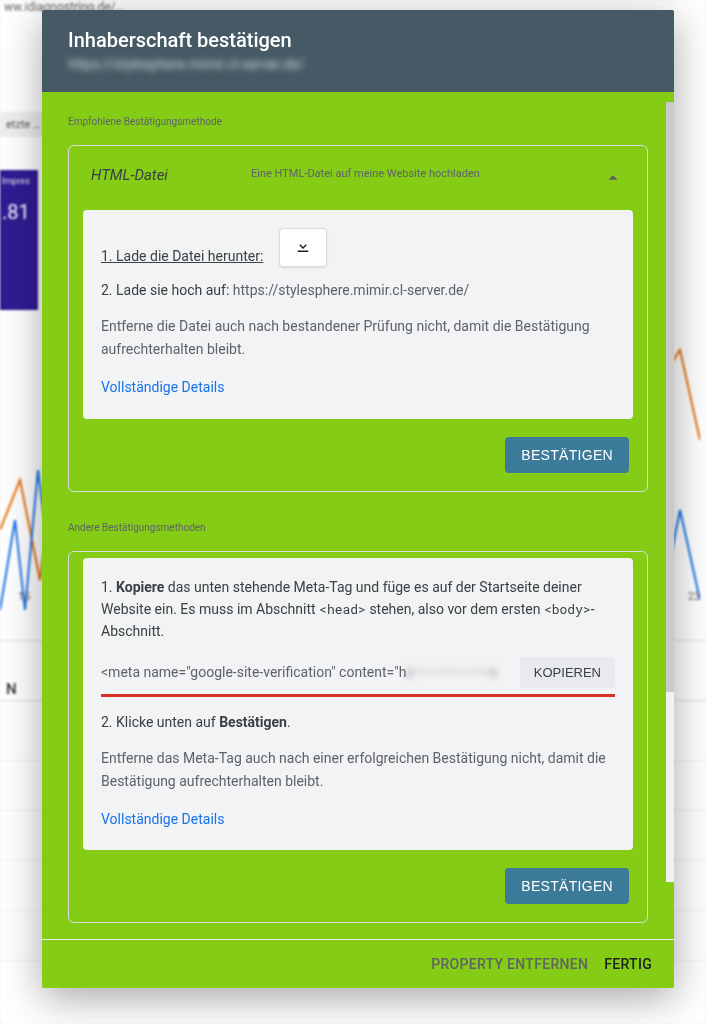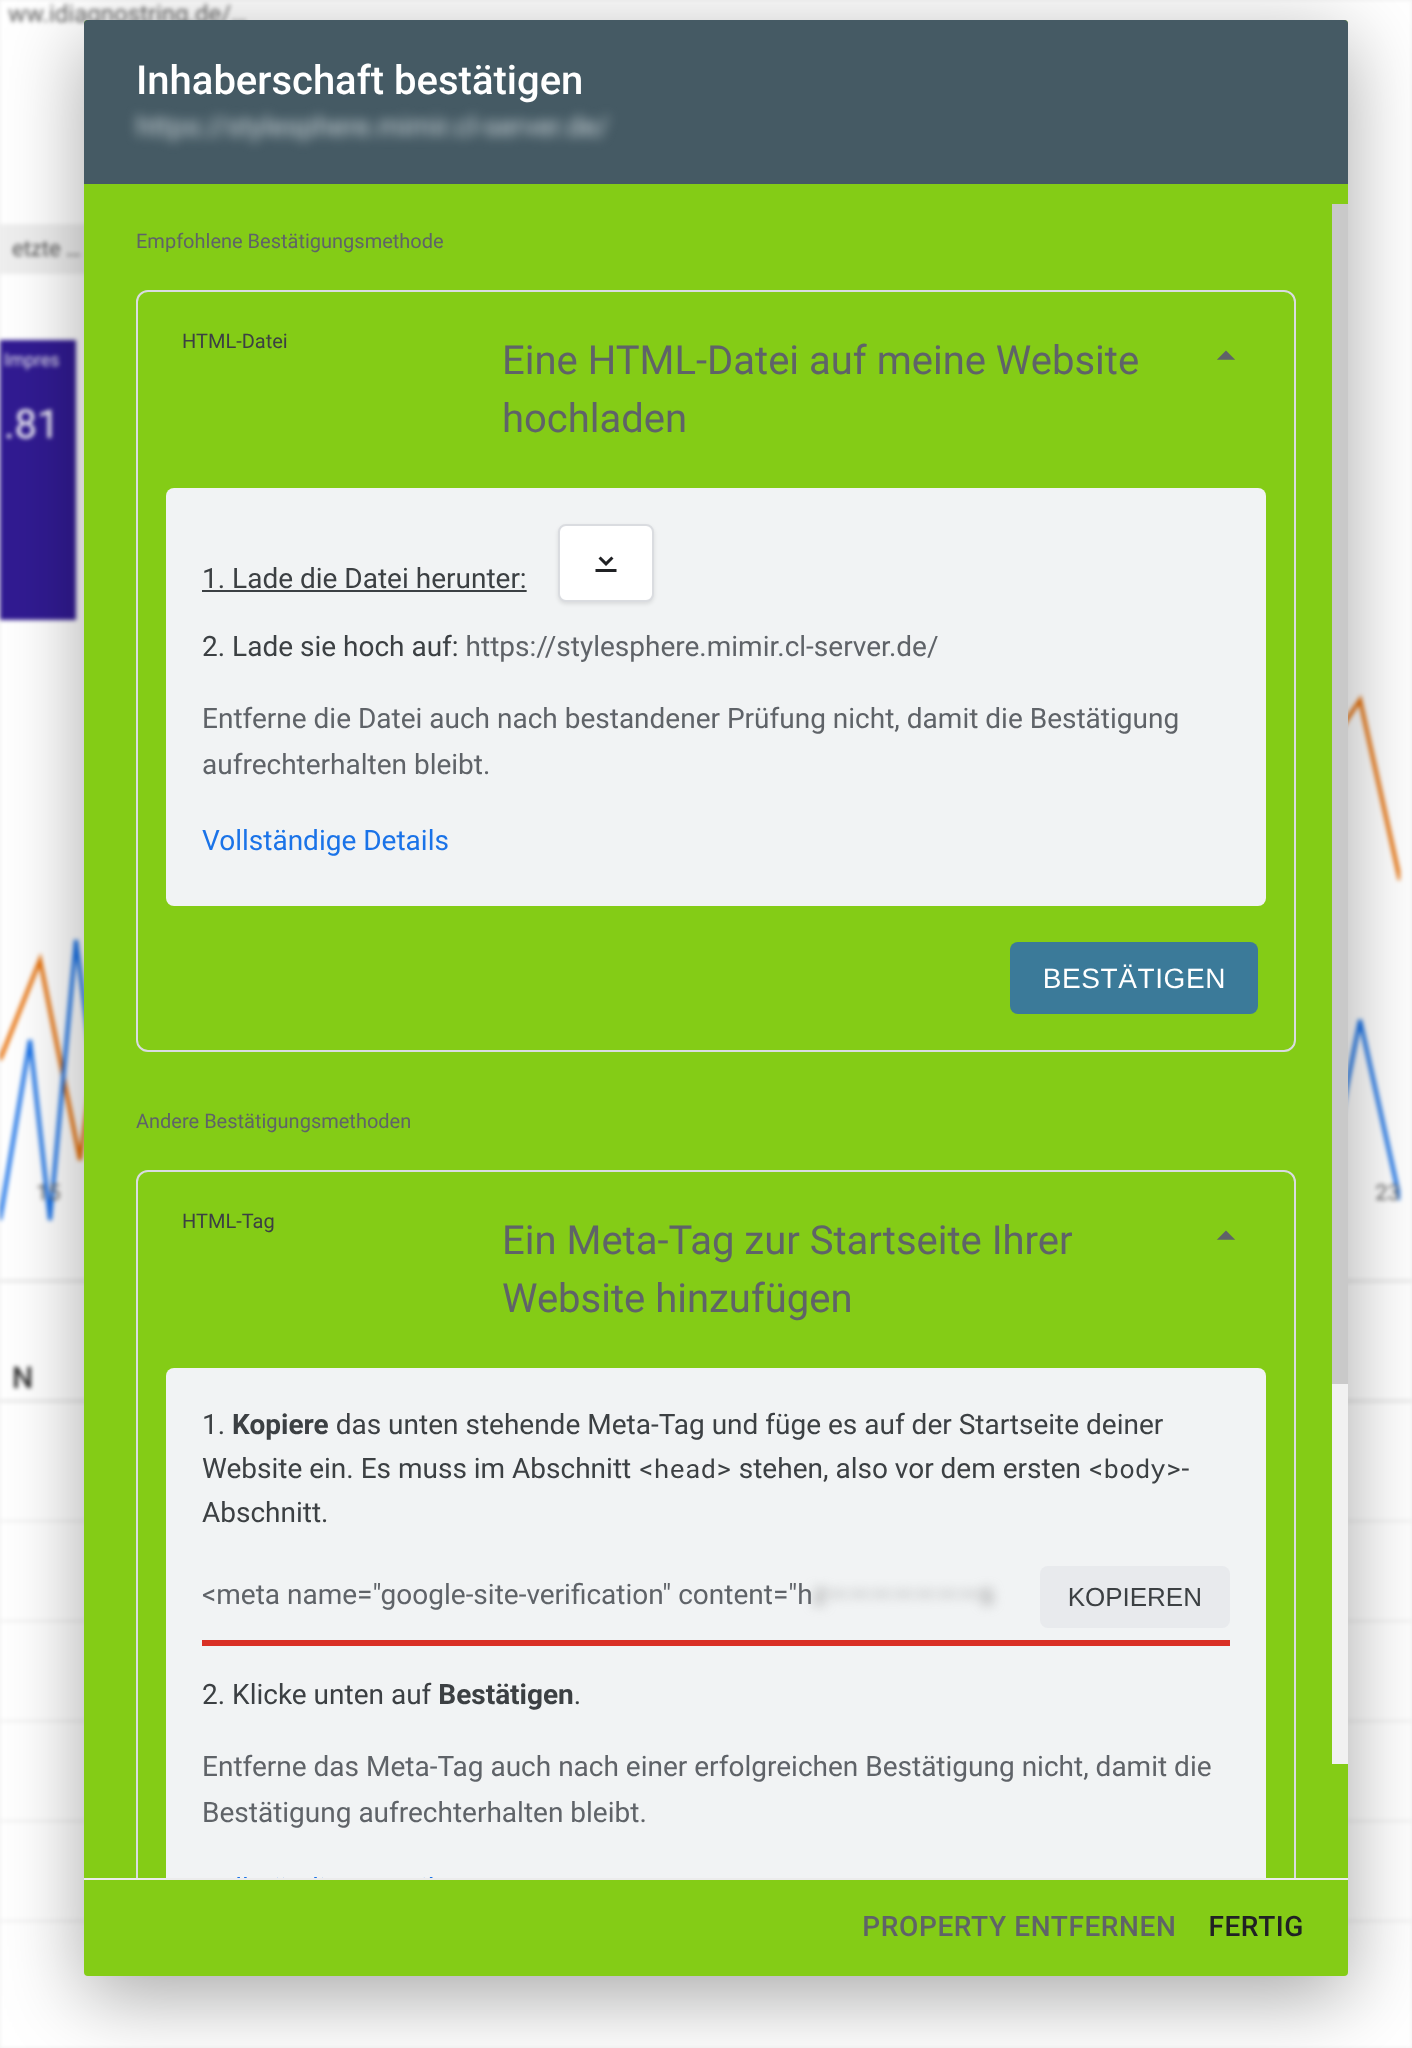--- a/index.html
+++ b/index.html
@@ -98,7 +98,7 @@
   }
   .card-head .name {
     width: 160px;
-    font-size: 10px; color: #3c4043;
+    font-size: 15px; color: #3c4043; font-style: italic;
   }
   .card-head .desc {
     flex: 1;

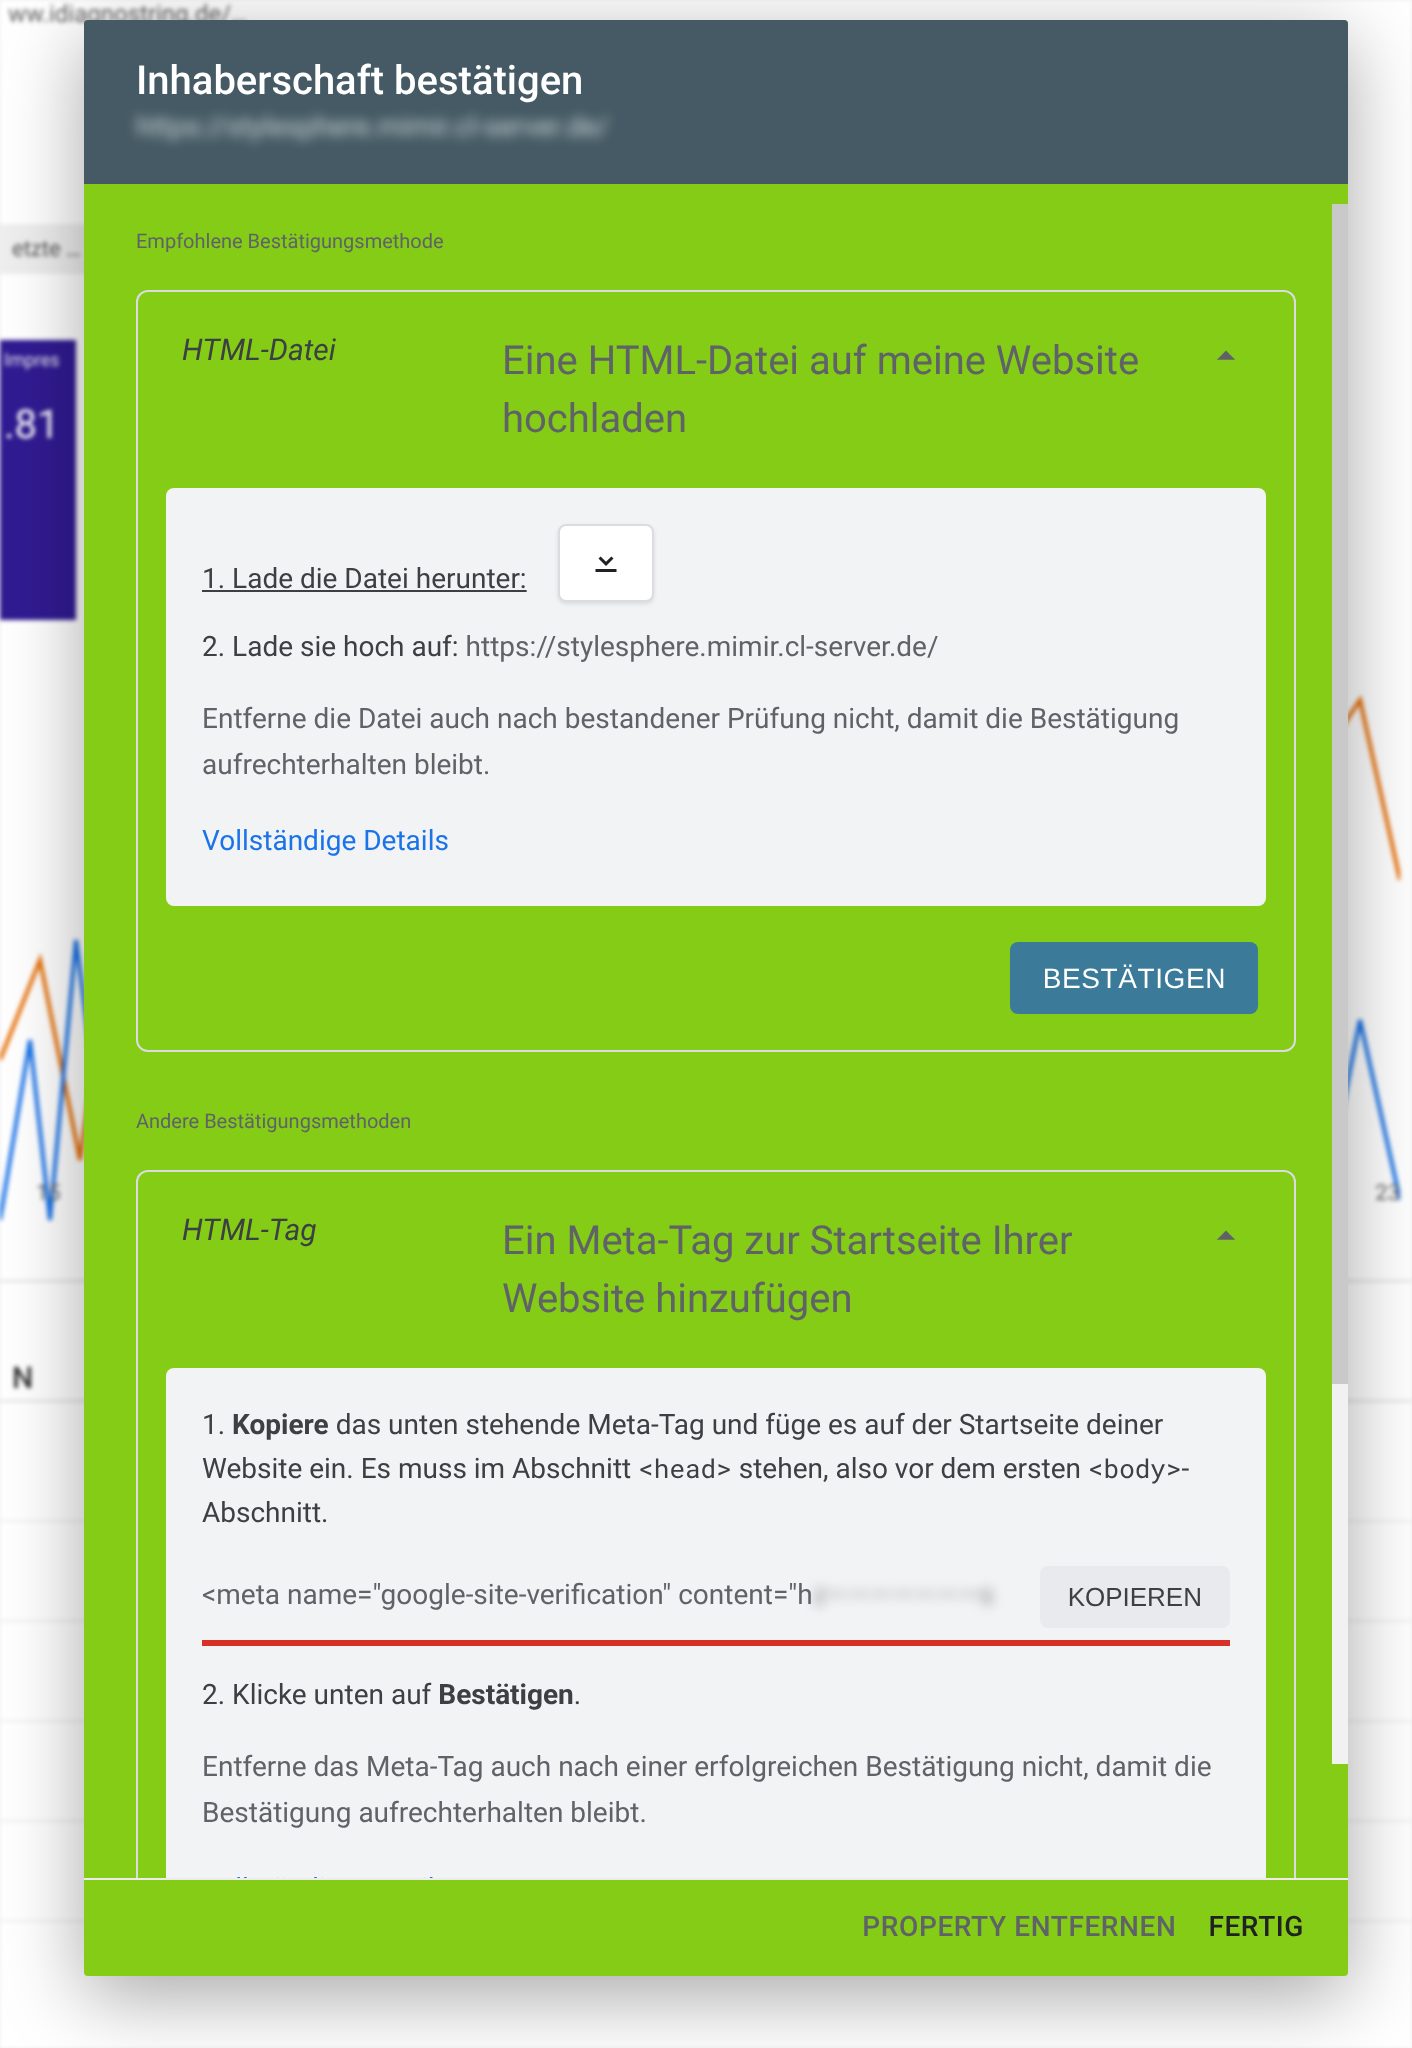--- a/index.html
+++ b/index.html
@@ -102,7 +102,7 @@
   }
   .card-head .desc {
     flex: 1;
-    font-size: 20px; color: #5f6368;
+    font-size: 11px; color: #5f6368;
     line-height: 1.45;
   }
   .chev {

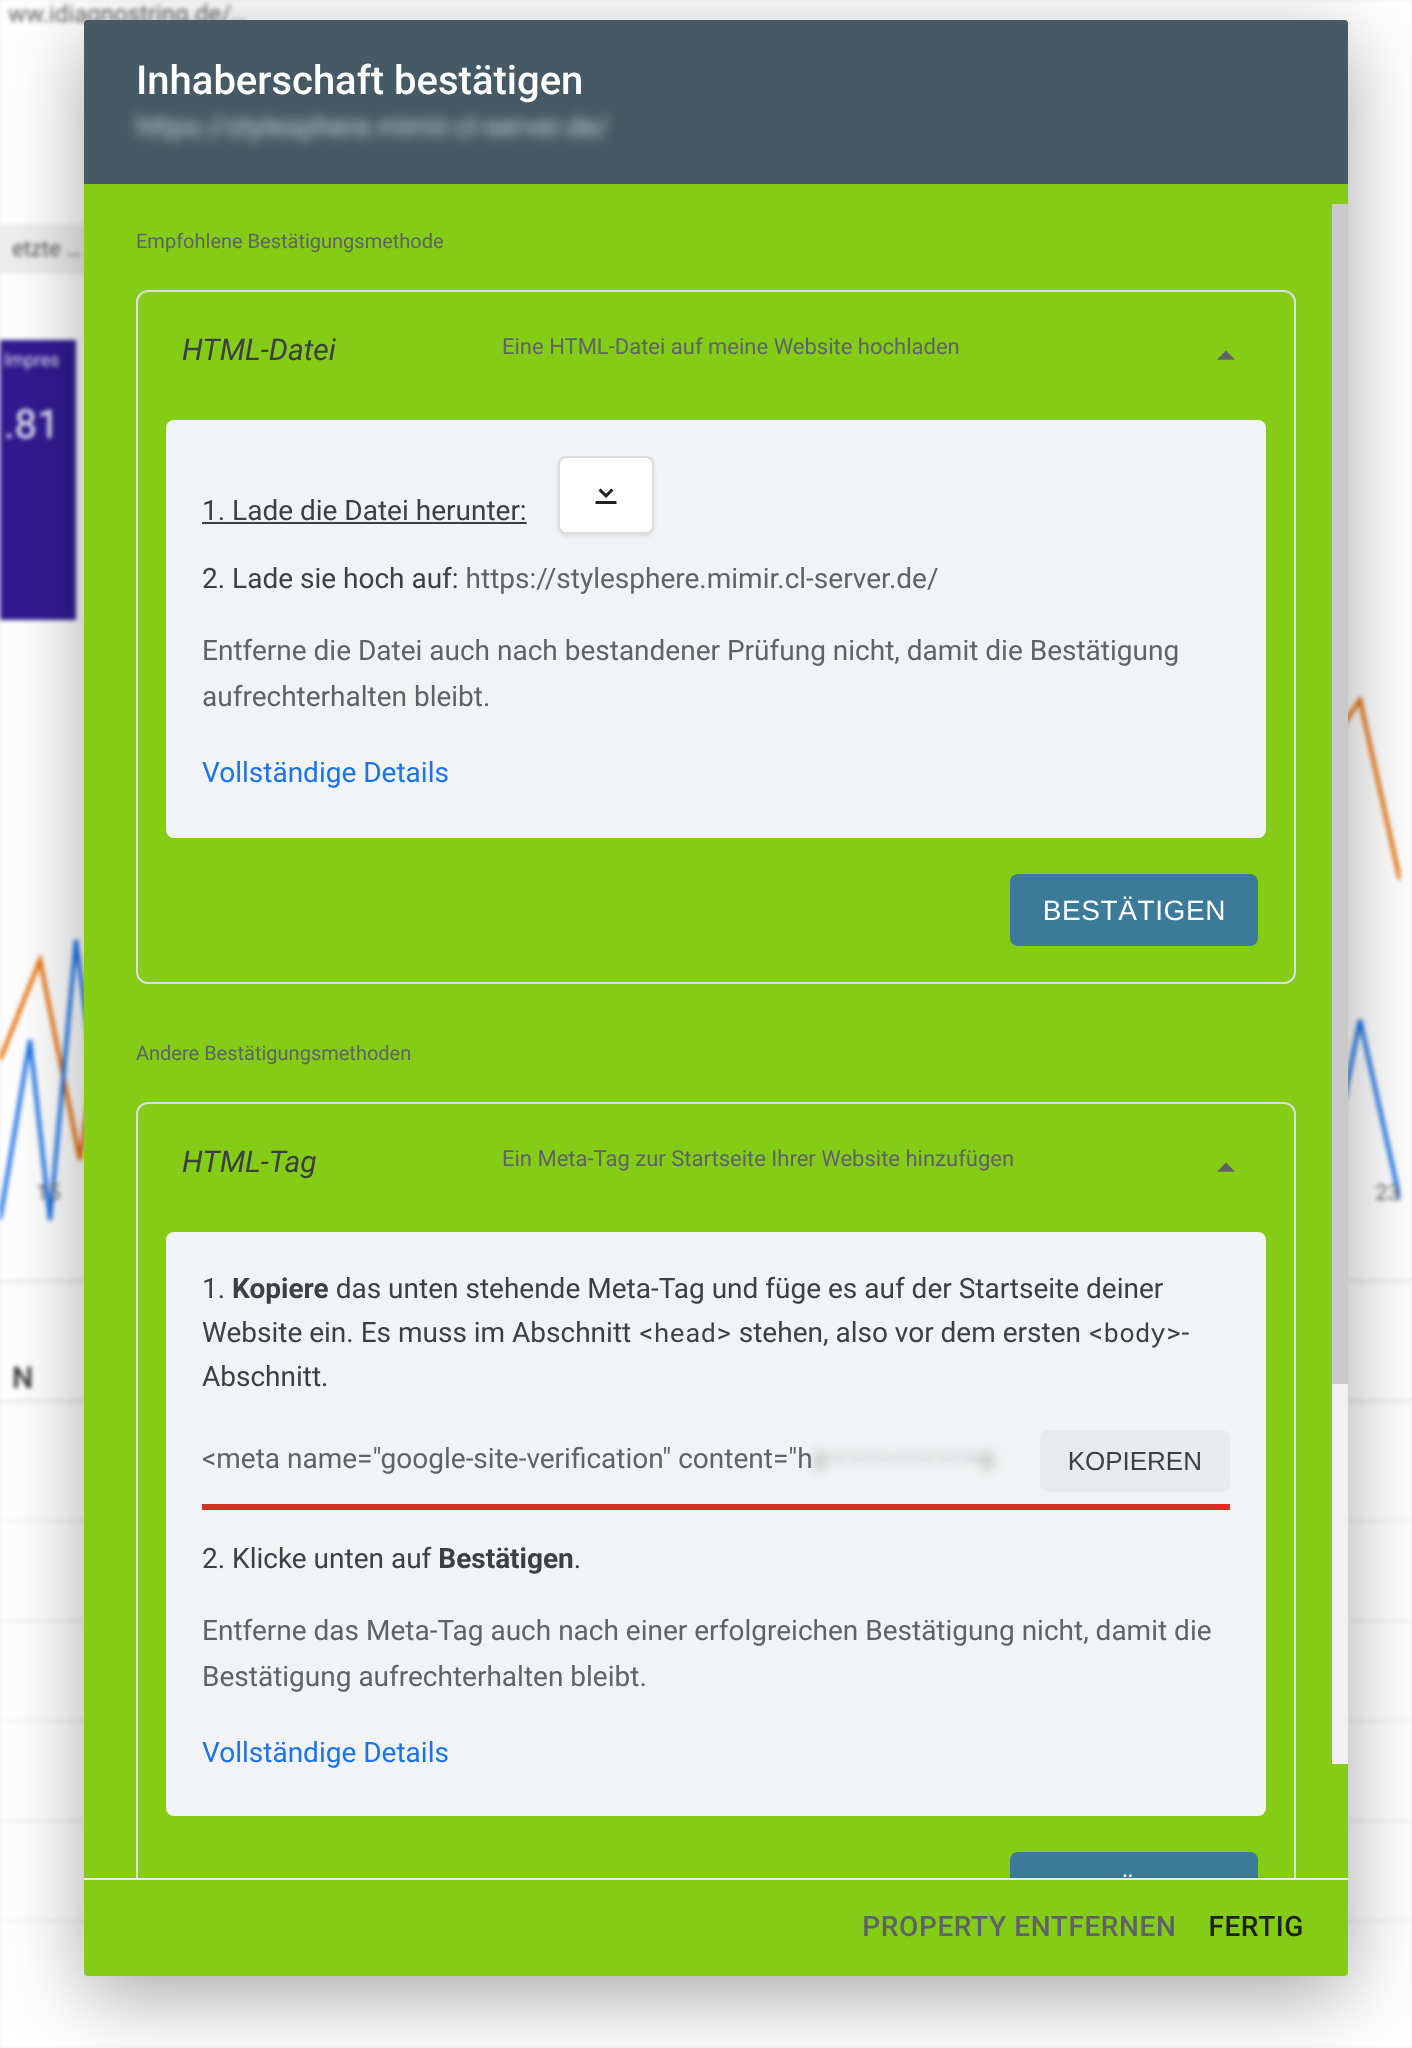--- a/index.html
+++ b/index.html
@@ -271,15 +271,6 @@
     <div class="section-label">Andere Bestätigungsmethoden</div>
 
     <div class="card">
-      <div class="card-head">
-        <div class="name">HTML-Tag</div>
-        <div class="desc">Ein Meta-Tag zur Startseite Ihrer Website hinzufügen</div>
-        <div class="chev">
-          <svg viewBox="0 0 24 24">
-              <path fill="currentColor" d="M7 14l5-5 5 5z"></path>
-            </svg>
-        </div>
-      </div>
       <div class="card-inner">
         <div>
           <span>1. </span><b>Kopiere</b><span> das unten stehende Meta-Tag und füge es auf der Startseite deiner Website ein. Es muss im Abschnitt </span><code class="mono">&lt;head&gt;</code><span> stehen, also vor dem ersten </span><code class="mono">&lt;body&gt;</code><span>-Abschnitt.</span>

